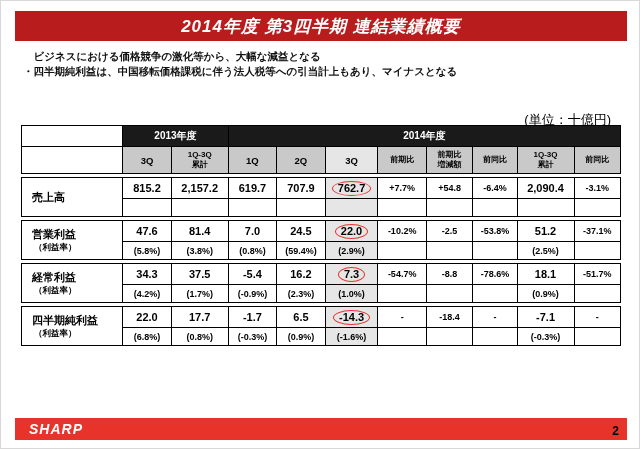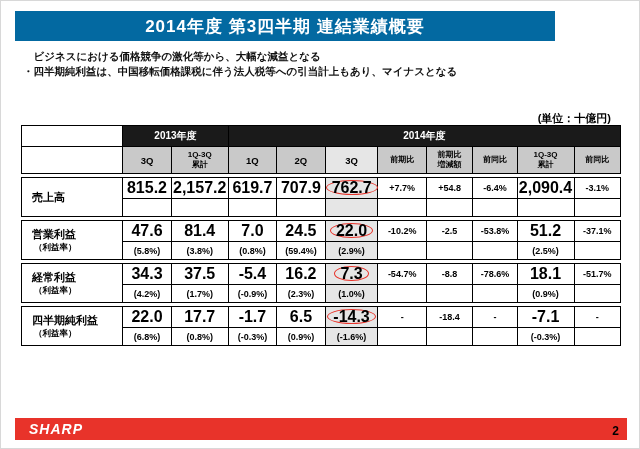--- a/index.html
+++ b/index.html
@@ -19,10 +19,10 @@
   }
   
   .title-bar{
-    position:absolute;left:14px;top:10px;width:540px;height:30px;
-    background:#0369a1;
+    position:absolute;left:14px;top:10px;width:612px;height:30px;
+    background:#b91c1c;
     color:#fff;
-    display:flex;align-items:center;justify-content:center;
+    display:flex;align-items:center;justify-content:center;font-style:italic;
   }
   .title-bar .title-text{
     font-size:17px;font-weight:bold;letter-spacing:1px;

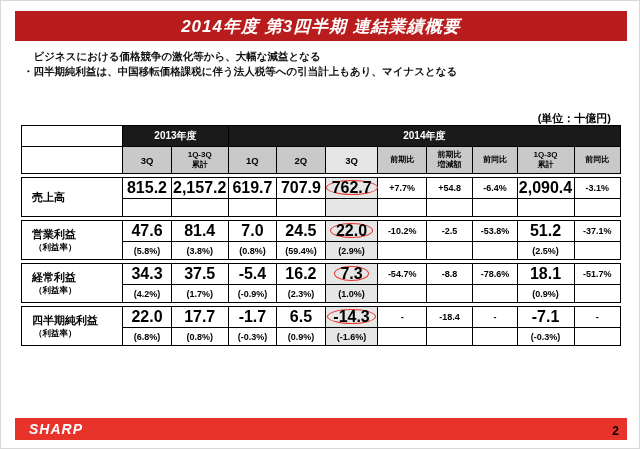--- a/index.html
+++ b/index.html
@@ -36,7 +36,7 @@
   
   .unit-note{
     position:absolute;right:28px;top:110px;
-    font-size:11px;font-weight:bold;
+    font-size:13px;font-weight:normal;
   }
   
   .tbl-wrap{

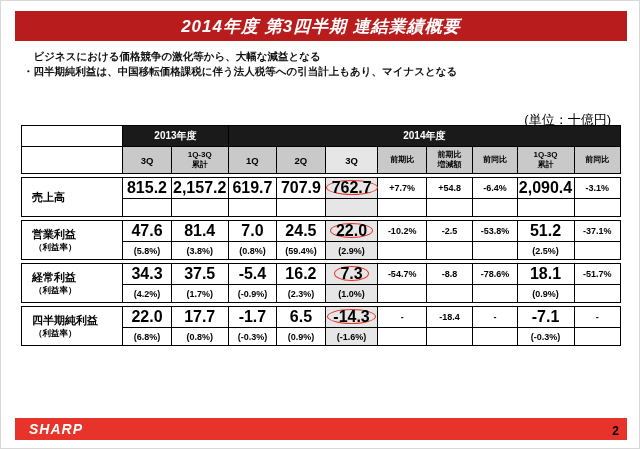--- a/index.html
+++ b/index.html
@@ -67,7 +67,7 @@
   .rowlabel .sub{
     display:block;font-size:8.5px;font-weight:bold;padding-left:2px;
   }
-  .val{font-size:16px;}
+  .val{font-size:11px;}
   .sub-val{font-size:9px;}
   .rowgap td{border:none;height:3px;background:#fff;}
   .cell-main{height:20px;}

